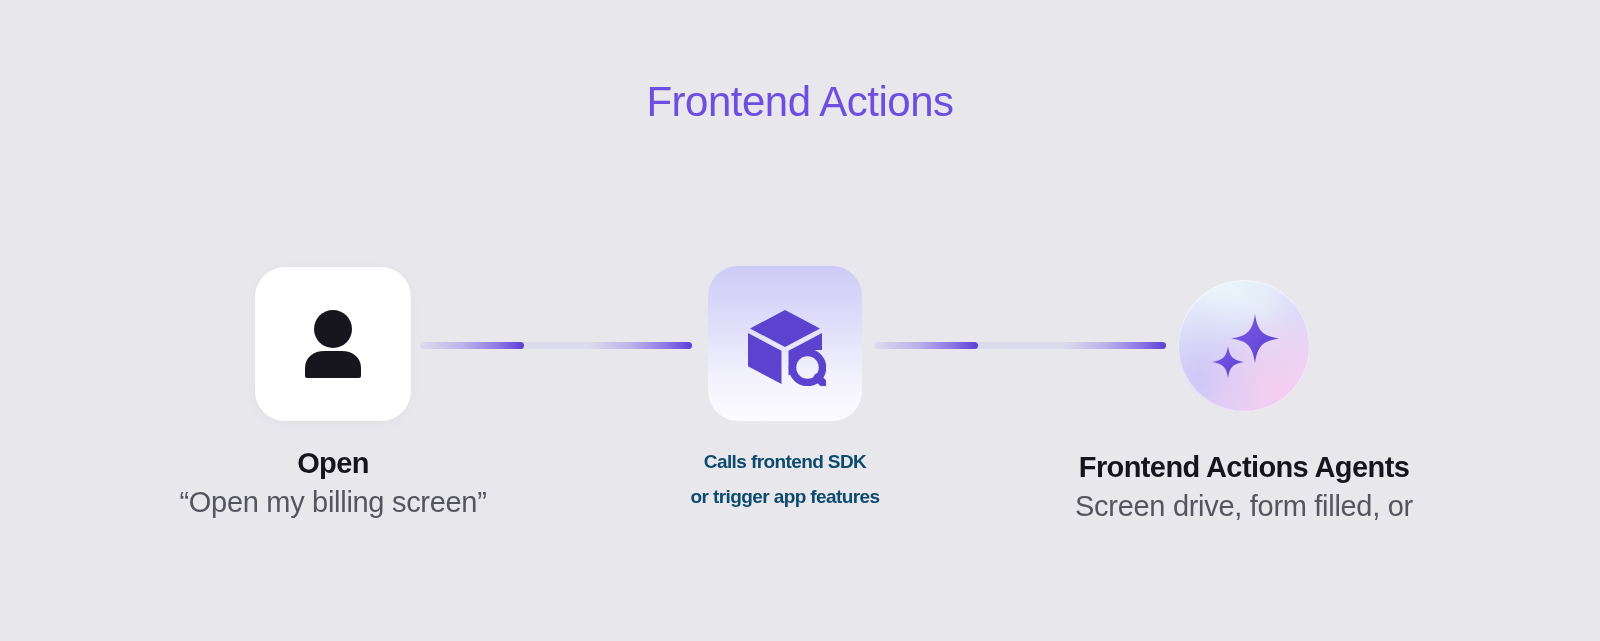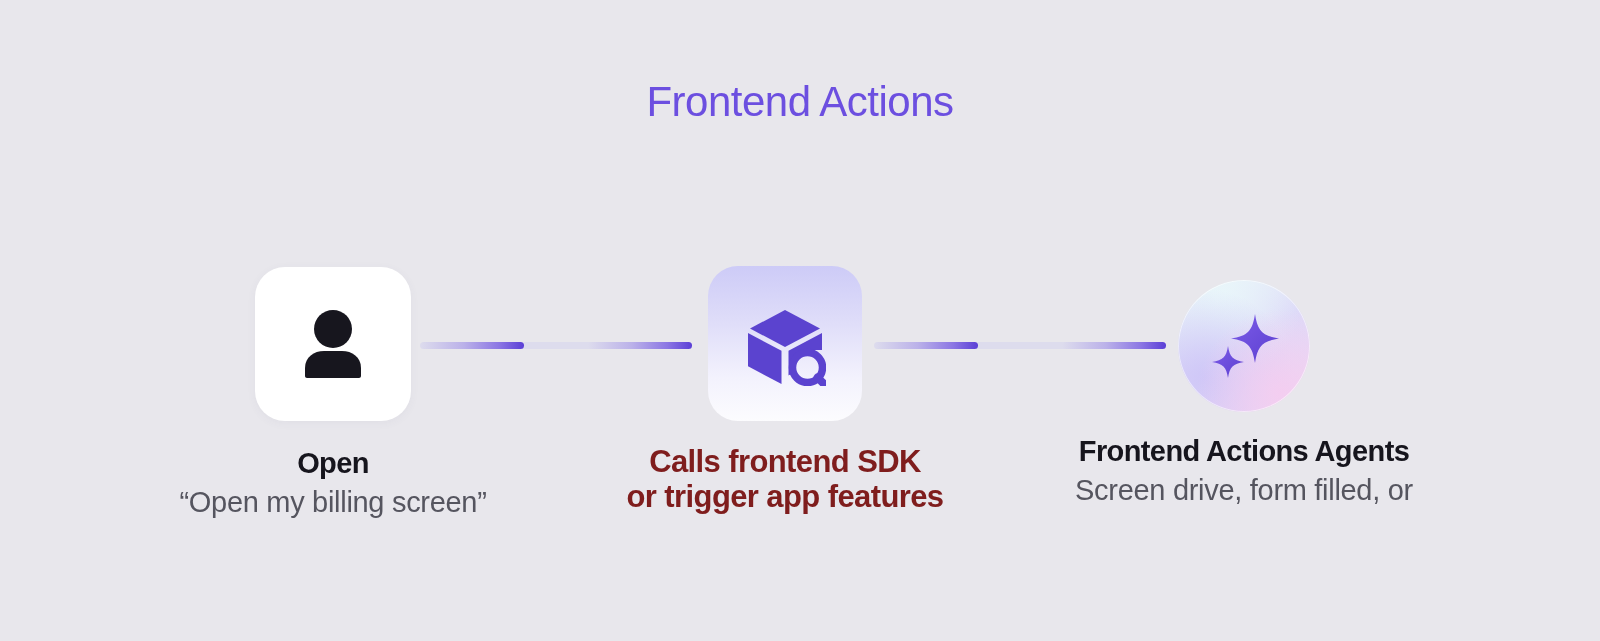--- a/index.html
+++ b/index.html
@@ -152,10 +152,10 @@
     margin-top: 5px;
   }
   .caption-body {
-    font-size: 31px;
+    font-size: 19px;
     line-height: 35px;
     font-weight: 700;
-    color: #7f1d1d;
+    color: #0c4a6e;
     letter-spacing: -0.6px;
   }
 

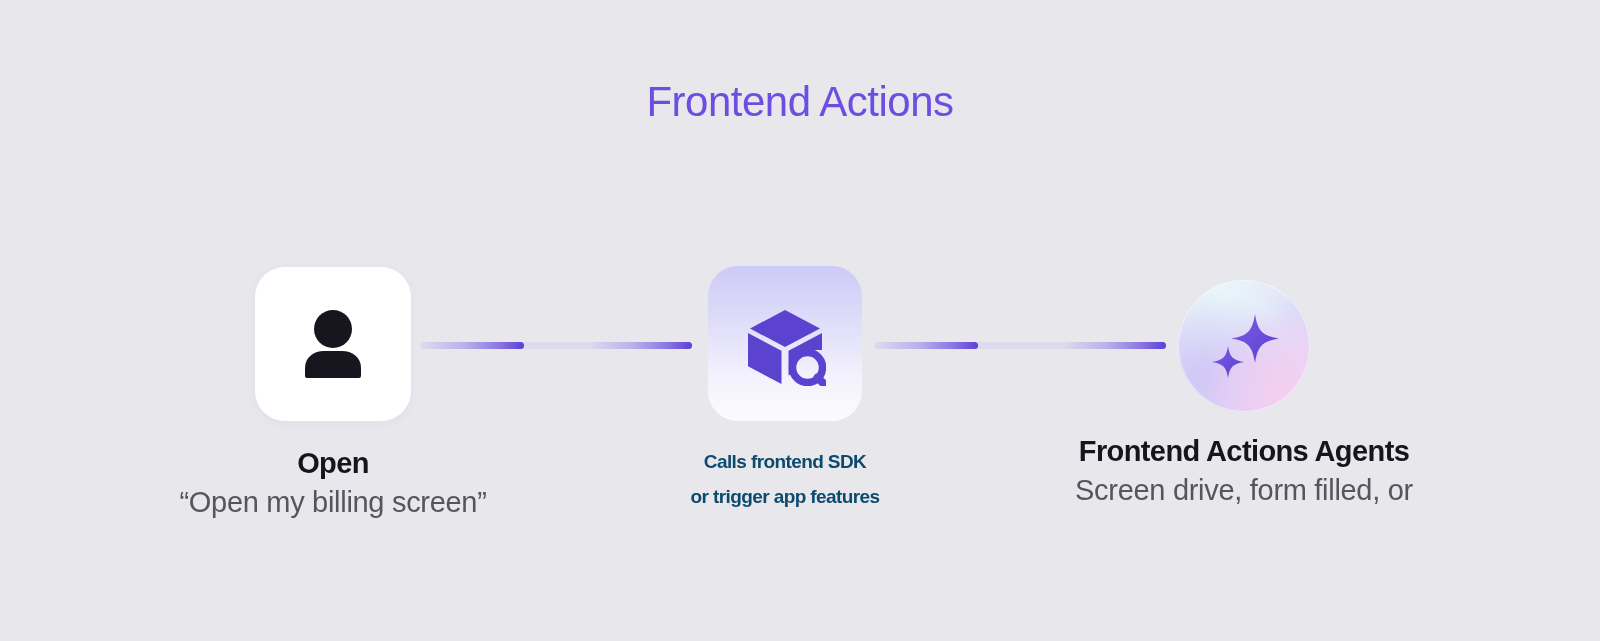--- a/index.html
+++ b/index.html
@@ -161,7 +161,7 @@
 
   .cap-user   { left: 113px;  top: 444px; width: 440px; }
   .cap-sdk    { left: 565px;  top: 444px; width: 440px; }
-  .cap-agents { left: 1024px; top: 432px; width: 440px; }
+  .cap-agents { left: 1024px; top: 448px; width: 440px; }
 </style>
 </head>
 <body>

